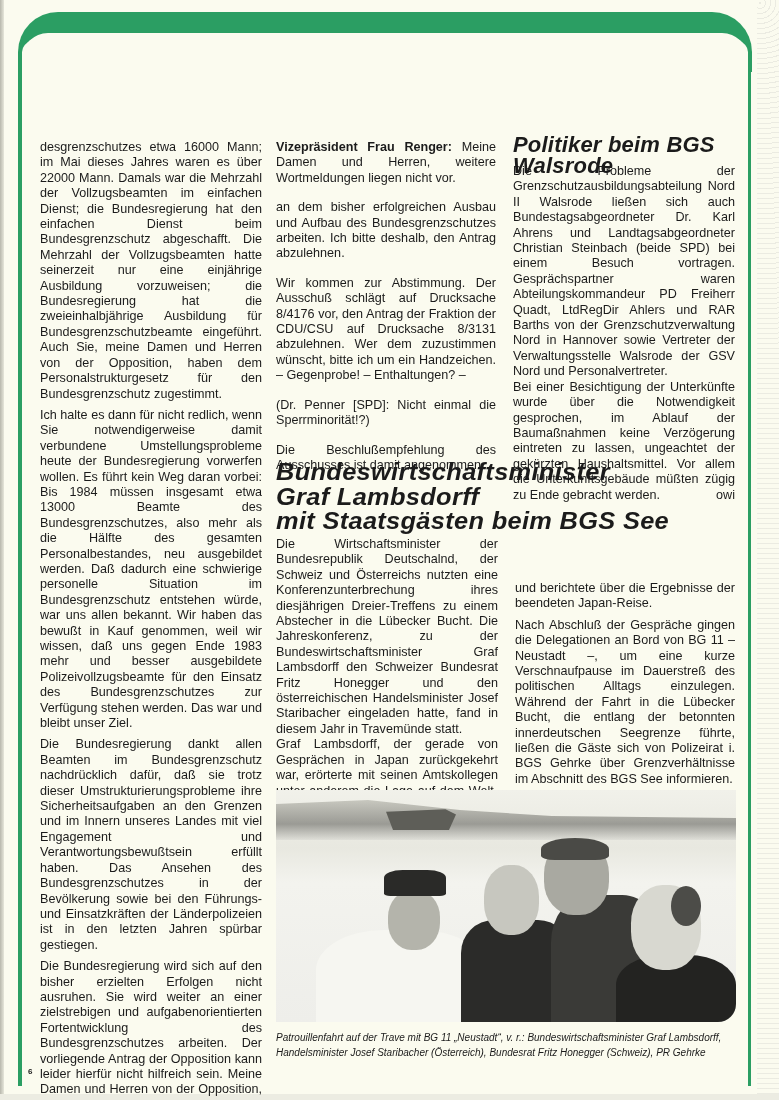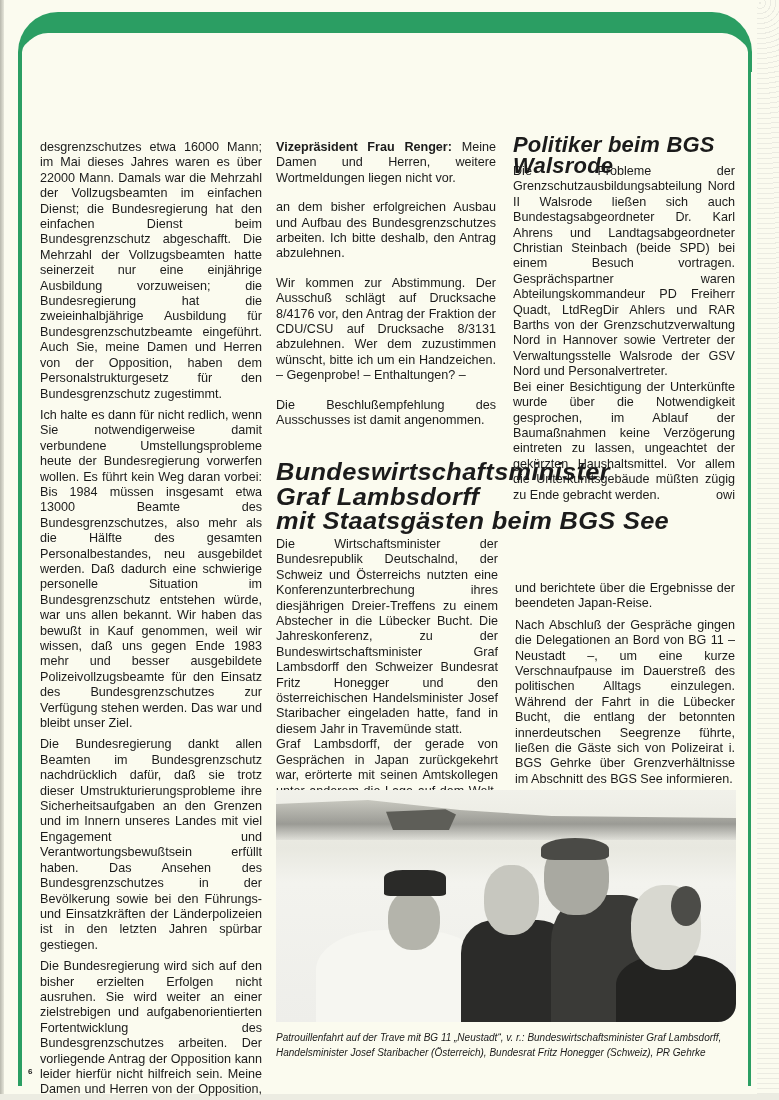--- a/index.html
+++ b/index.html
@@ -112,6 +112,7 @@
   <p class="gap"><span class="b">Vizepräsident Frau Renger:</span><span> Meine Damen und Herren, weitere Wortmeldungen liegen nicht vor.</span></p>
   <p class="gap">an dem bisher erfolgreichen Ausbau und Aufbau des Bundesgrenzschutzes arbeiten. Ich bitte deshalb, den Antrag abzulehnen.</p>
   <p class="gap">Wir kommen zur Abstimmung. Der Ausschuß schlägt auf Drucksache 8/4176 vor, den Antrag der Fraktion der CDU/CSU auf Drucksache 8/3131 abzulehnen. Wer dem zuzustimmen wünscht, bitte ich um ein Handzeichen. – Gegenprobe! – Enthaltungen? –</p>
+  <p class="gap">(Dr. Penner [SPD]: Nicht einmal die Sperrminorität!?)</p>
   <p>Die Beschlußempfehlung des Ausschusses ist damit angenommen.</p>
 </div>
 

